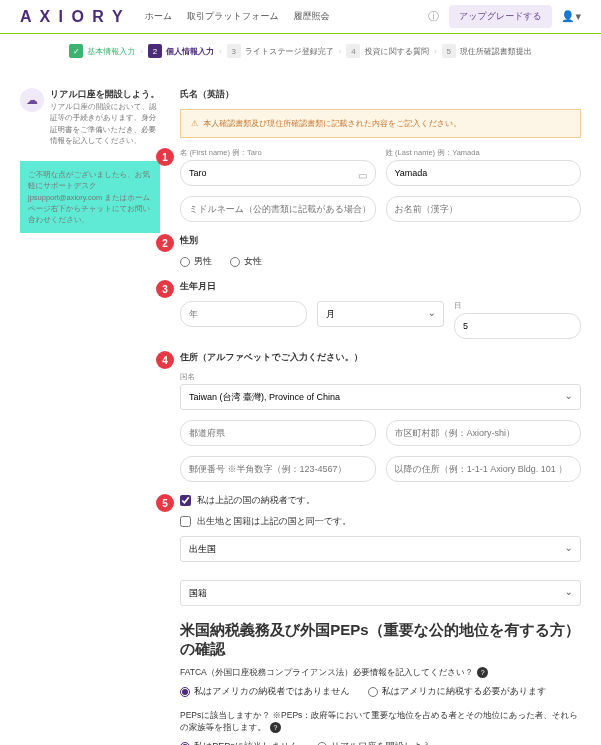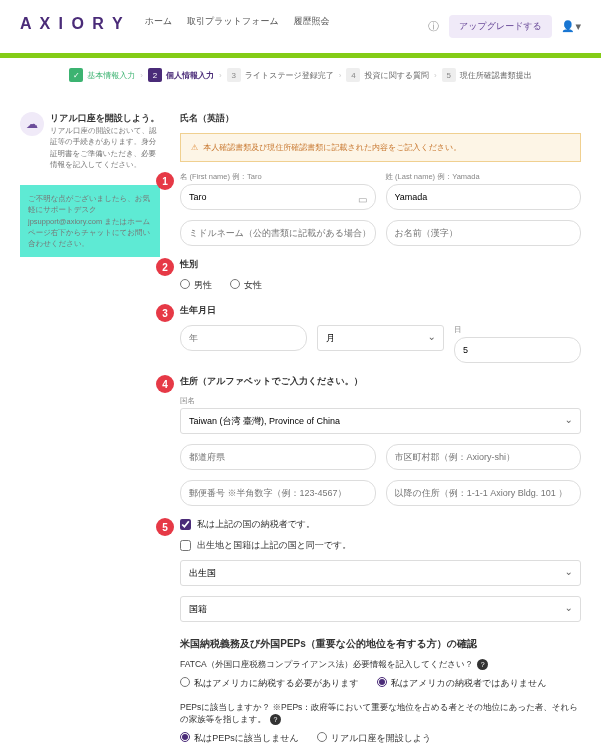--- a/index.html
+++ b/index.html
@@ -4,7 +4,7 @@
 <style>
 *{box-sizing:border-box;margin:0;padding:0}
 body{font-family:-apple-system,sans-serif;font-size:10px;color:#333;background:#fff;width:601px}
-.header{display:flex;padding:15px 20px;border-bottom:5px solid #84cc16}
+.header{display:flex;align-items:center;padding:5px 20px;border-bottom:1px solid #84cc16}
 .logo{font-size:16px;font-weight:bold;letter-spacing:2px;color:#4a2b78}
 .nav{display:flex;gap:15px;margin-left:20px;font-size:9px}
 .nav a{color:#555;text-decoration:none}

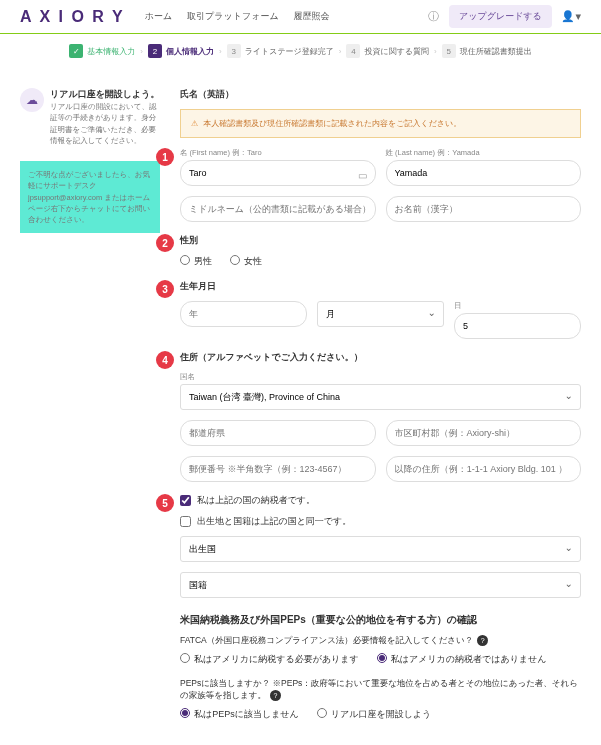--- a/index.html
+++ b/index.html
@@ -42,7 +42,7 @@
 .card-icon{position:absolute;right:8px;top:22px;color:#999;font-size:10px}
 .badge{position:absolute;left:-24px;top:0;width:18px;height:18px;border-radius:50%;background:#e63946;color:#fff;display:flex;align-items:center;justify-content:center;font-size:10px;font-weight:bold}
 .radio-group{display:flex;gap:18px;font-size:9px;margin-bottom:12px}
-.radio-item{display:flex;gap:4px}
+.radio-item{display:flex;align-items:center;gap:4px}
 .radio{width:10px;height:10px}
 .checkbox-row{display:flex;align-items:center;gap:6px;font-size:9px;margin-bottom:8px}
 .cb{width:11px;height:11px}

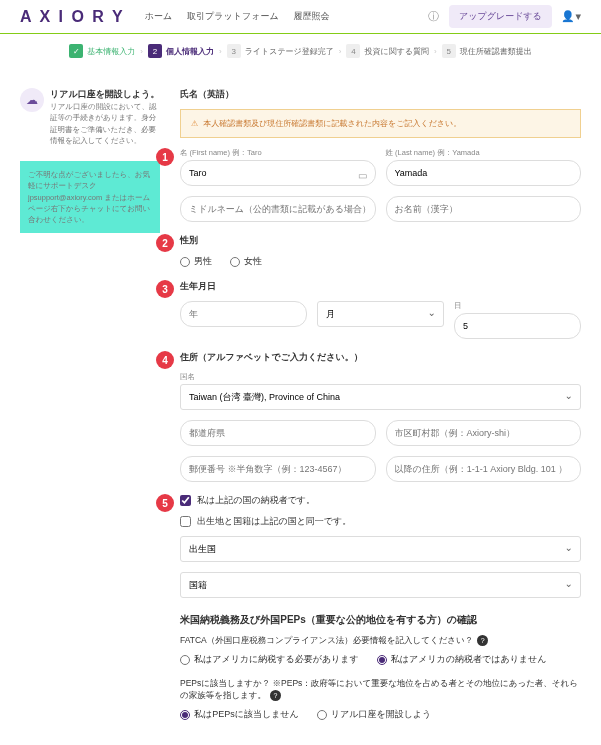--- a/index.html
+++ b/index.html
@@ -185,7 +185,7 @@
           <input type="checkbox" class="cb" style="">
           <span>出生地と国籍は上記の国と同一です。</span>
         </div>
-      <div class="select-wrap" style="margin-bottom:10px"><select class="select"><option>出生国</option></select></div>
+      <div class="select-wrap" style="margin-bottom:18px"><select class="select"><option>出生国</option></select></div>
       <div class="select-wrap" style="margin-bottom:10px"><select class="select"><option>国籍</option></select></div>
     </div>
 

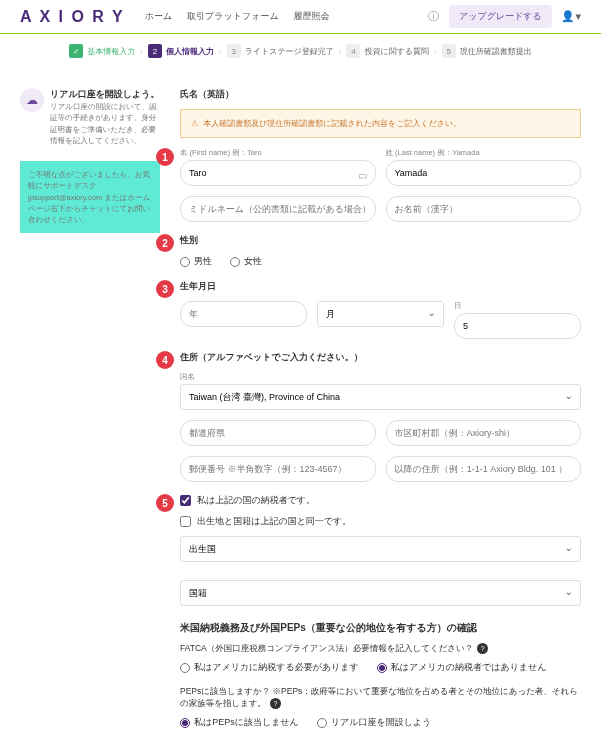--- a/index.html
+++ b/index.html
@@ -46,7 +46,7 @@
 .radio{width:10px;height:10px}
 .checkbox-row{display:flex;align-items:center;gap:6px;font-size:9px;margin-bottom:8px}
 .cb{width:11px;height:11px}
-.subtitle{font-size:10px;font-weight:bold;margin:15px 0 8px}
+.subtitle{font-size:15px;font-weight:bold;margin:15px 0 8px}
 .question{font-size:8.5px;margin-bottom:6px}
 .help{display:inline-block;width:11px;height:11px;border-radius:50%;background:#333;color:#fff;text-align:center;line-height:11px;font-size:7px;margin-left:4px}
 .section-group{position:relative;margin-bottom:12px}

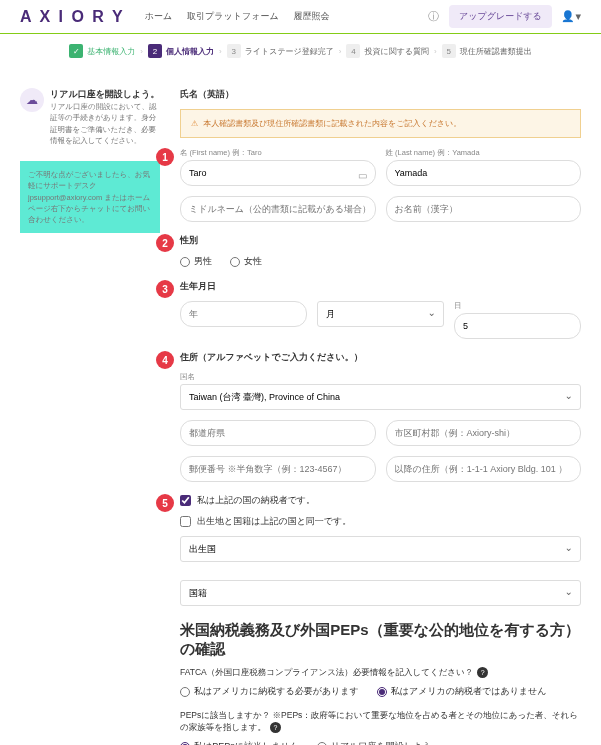--- a/index.html
+++ b/index.html
@@ -193,13 +193,13 @@
     <div class="question"><span>FATCA（外国口座税務コンプライアンス法）必要情報を記入してください？</span><span class="help">?</span></div>
     <div class="radio-group">
       <label class="radio-item">
+          <input type="radio" class="radio" name="f" checked="" style="accent-color: rgb(74, 43, 120);">
+          <span>私はアメリカの納税者ではありません</span>
+        </label>
+      <label class="radio-item">
           <input type="radio" class="radio" name="f" style="">
           <span>私はアメリカに納税する必要があります</span>
         </label>
-      <label class="radio-item">
-          <input type="radio" class="radio" name="f" checked="" style="accent-color: rgb(74, 43, 120);">
-          <span>私はアメリカの納税者ではありません</span>
-        </label>
     </div>
     <div class="question"><span>PEPsに該当しますか？ ※PEPs：政府等において重要な地位を占める者とその地位にあった者、それらの家族等を指します。</span><span class="help">?</span></div>
     <div class="radio-group">

